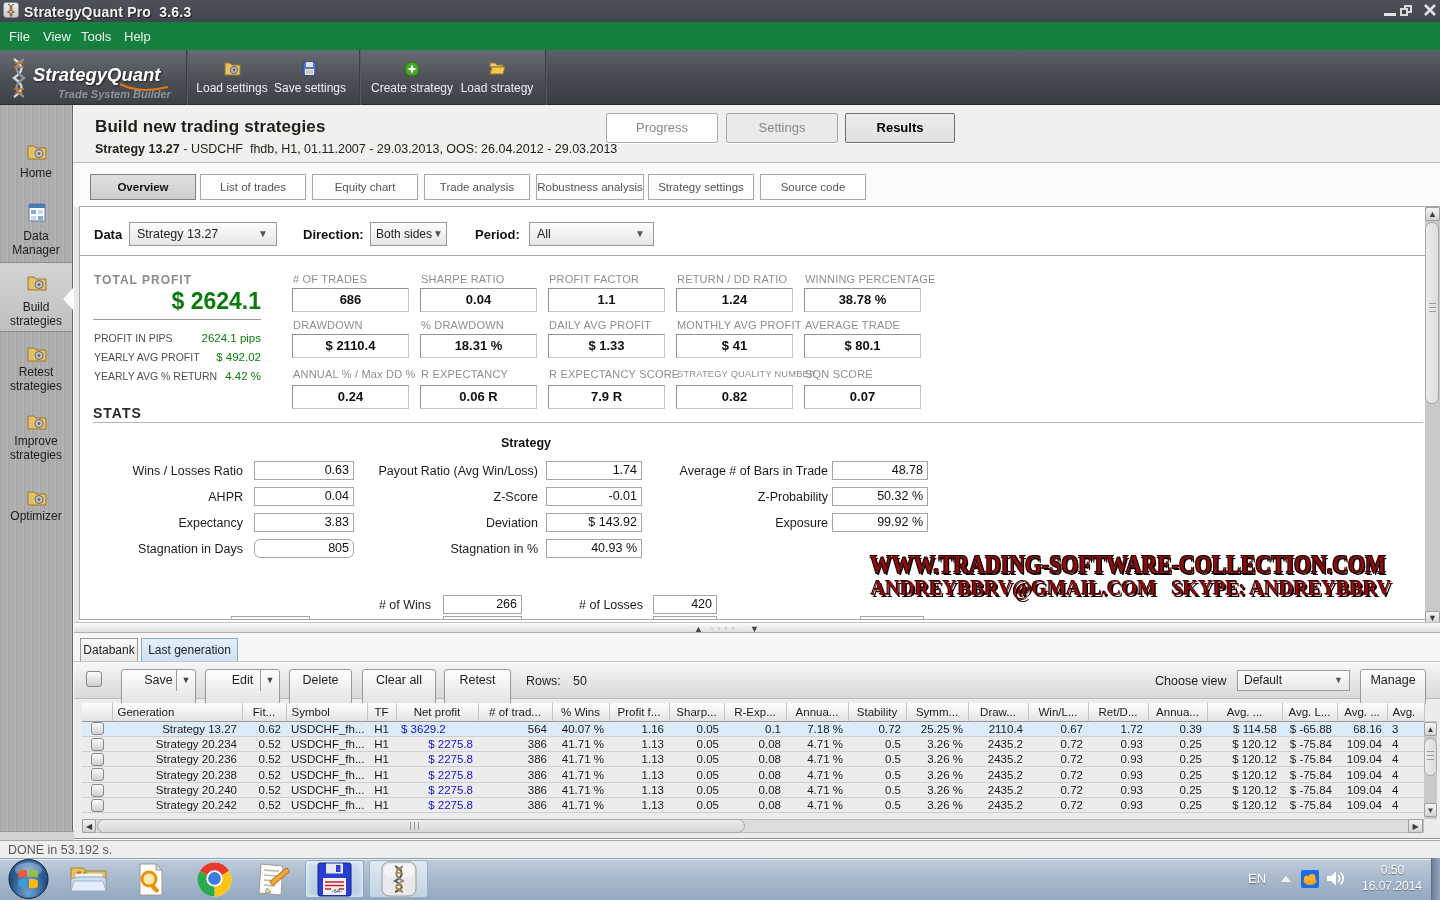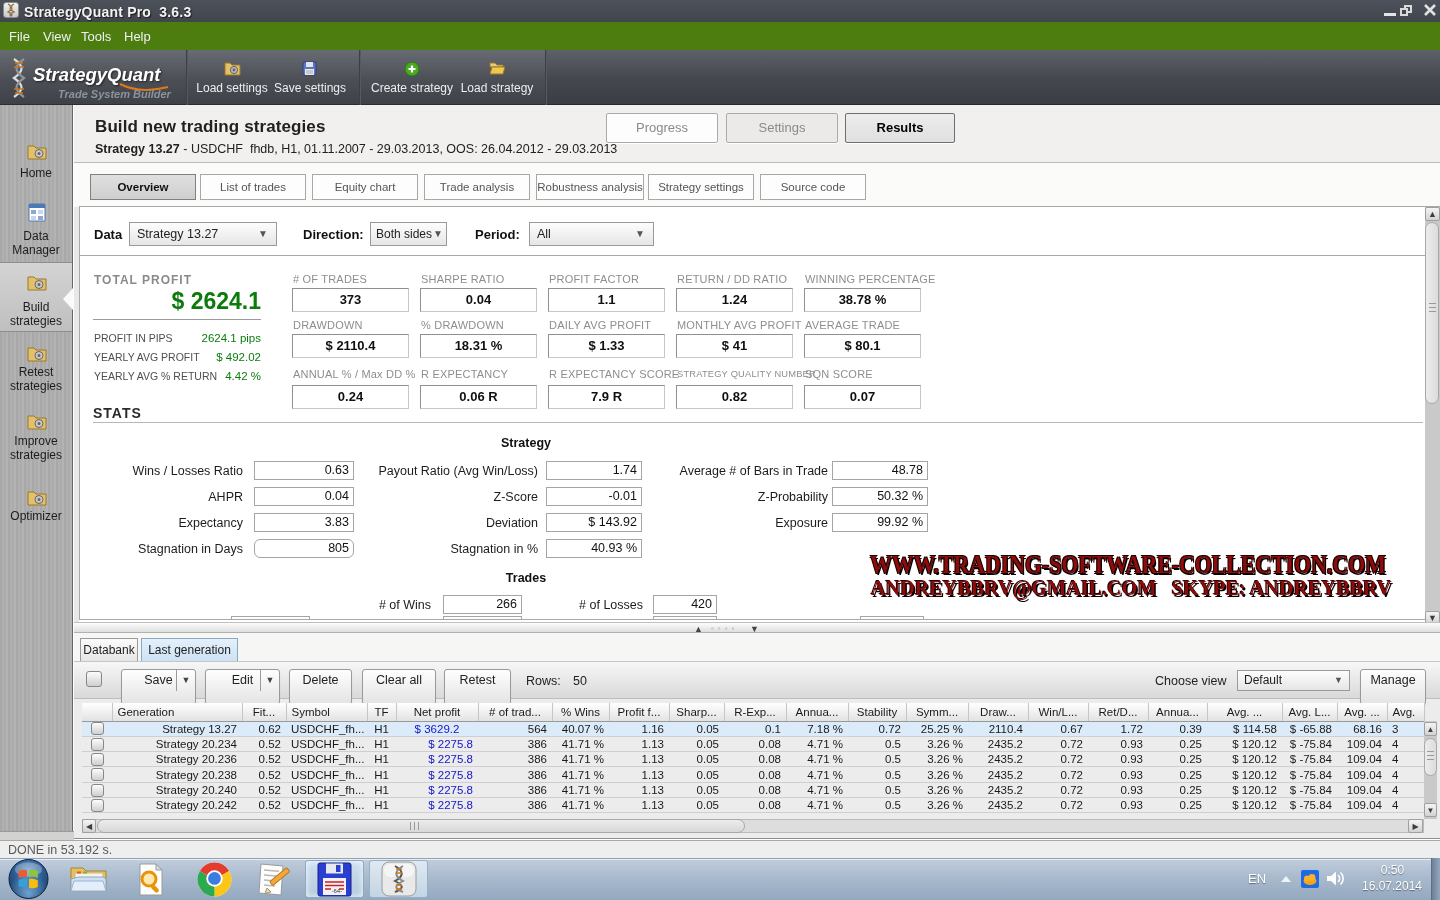--- a/index.html
+++ b/index.html
@@ -10,7 +10,7 @@
 #titlebar { left:0; top:0; width:1440px; height:22px; background:linear-gradient(#4d515a,#41454d); }
 #titlebar .ttl { left:24px; top:4px; font-size:14px; font-weight:bold; color:#f2f2f2; text-shadow:1px 1px 1px #1a1a1a; letter-spacing:0.2px; }
 #appicon { left:3px; top:2px; width:16px; height:16px; border-radius:3px; background:linear-gradient(#f2f2f2,#c9c9c9); border:1px solid #8a8a8a; }
-#menubar { left:0; top:22px; width:1440px; height:28px; background:#4d7c0f; }
+#menubar { left:0; top:22px; width:1440px; height:28px; background:#15803d; }
 #menubar span { position:absolute; top:7px; font-size:13px; color:#eef0f2; }
 #toolbar { left:0; top:50px; width:1440px; height:55px; background:linear-gradient(#5c6068,#44474e 55%,#3a3d43); border-bottom:1px solid #26282c; }
 .tsep { position:absolute; top:0; width:2px; height:55px; background:linear-gradient(90deg,#303238,#63666d); }

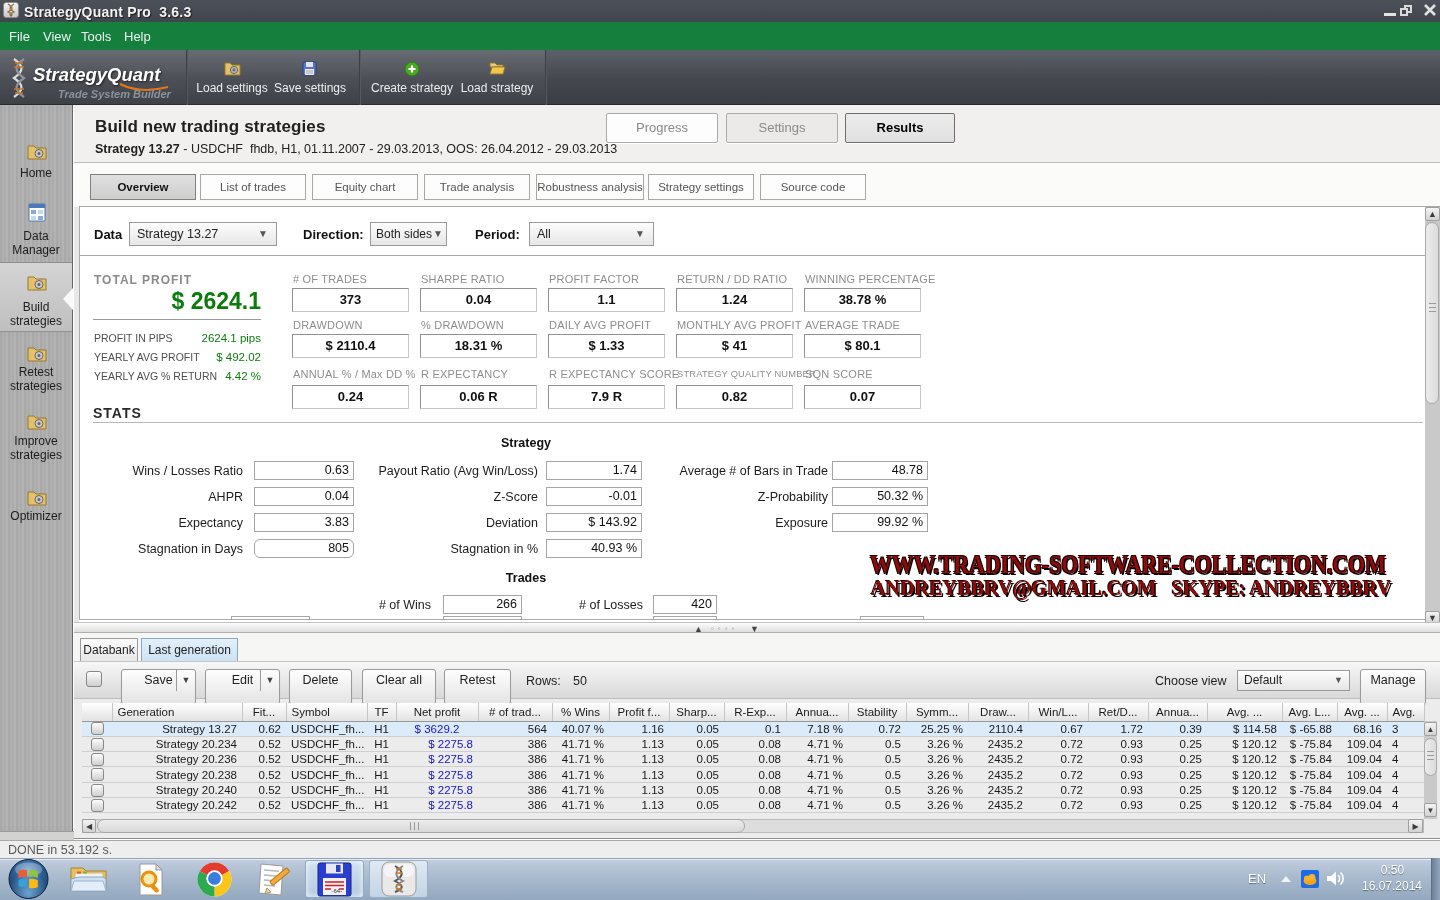--- a/index.html
+++ b/index.html
@@ -231,7 +231,7 @@
   <div class="mlabel" style="left:469px;top:66px;">PROFIT FACTOR</div>
   <div class="mlabel" style="left:597px;top:66px;">RETURN / DD RATIO</div>
   <div class="mlabel" style="left:725px;top:66px;">WINNING PERCENTAGE</div>
-  <div class="mbox" style="left:212px;top:81px;">373</div>
+  <div class="mbox" style="left:212px;top:81px;">686</div>
   <div class="mbox" style="left:340px;top:81px;">0.04</div>
   <div class="mbox" style="left:468px;top:81px;">1.1</div>
   <div class="mbox" style="left:596px;top:81px;">1.24</div>

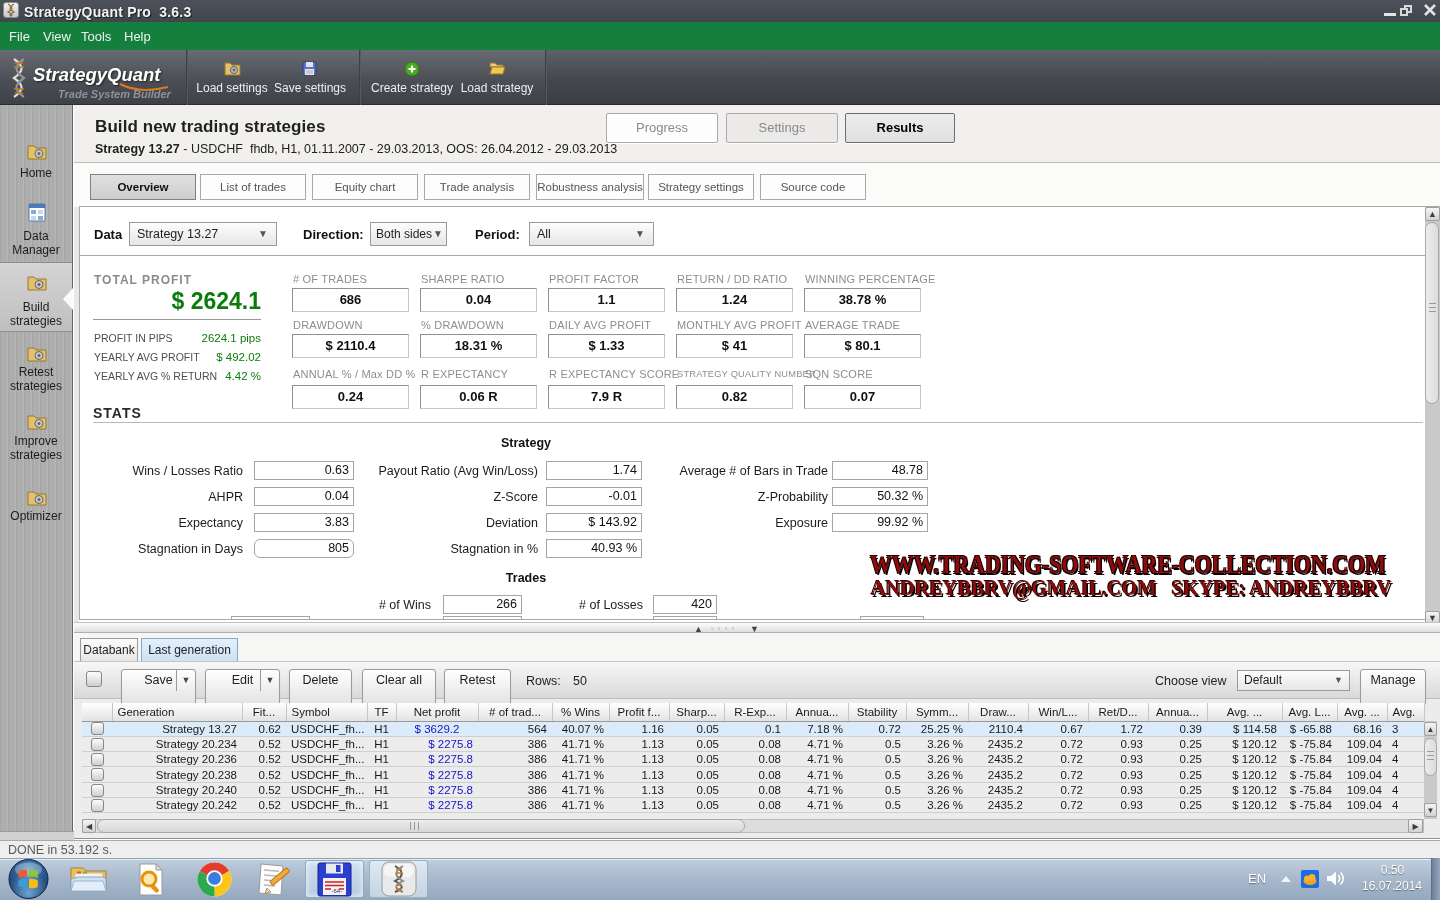--- a/index.html
+++ b/index.html
@@ -282,7 +282,6 @@
         <div class="sbox" style="left:174px;top:332px;width:100px;border-radius:6px;">805</div>
   <div class="slabel" style="left:240px;top:335px;width:218px;">Stagnation in %</div>
         <div class="sbox" style="left:466px;top:332px;width:96px;">40.93 %</div>
-  <div class="sechead" style="left:0;top:364px;width:892px;text-align:center;">Trades</div>
   <div class="slabel" style="left:200px;top:391px;width:151px;"># of Wins</div>
         <div class="sbox" style="left:363px;top:388px;width:79px;">266</div>
   <div class="slabel" style="left:480px;top:391px;width:83px;"># of Losses</div>

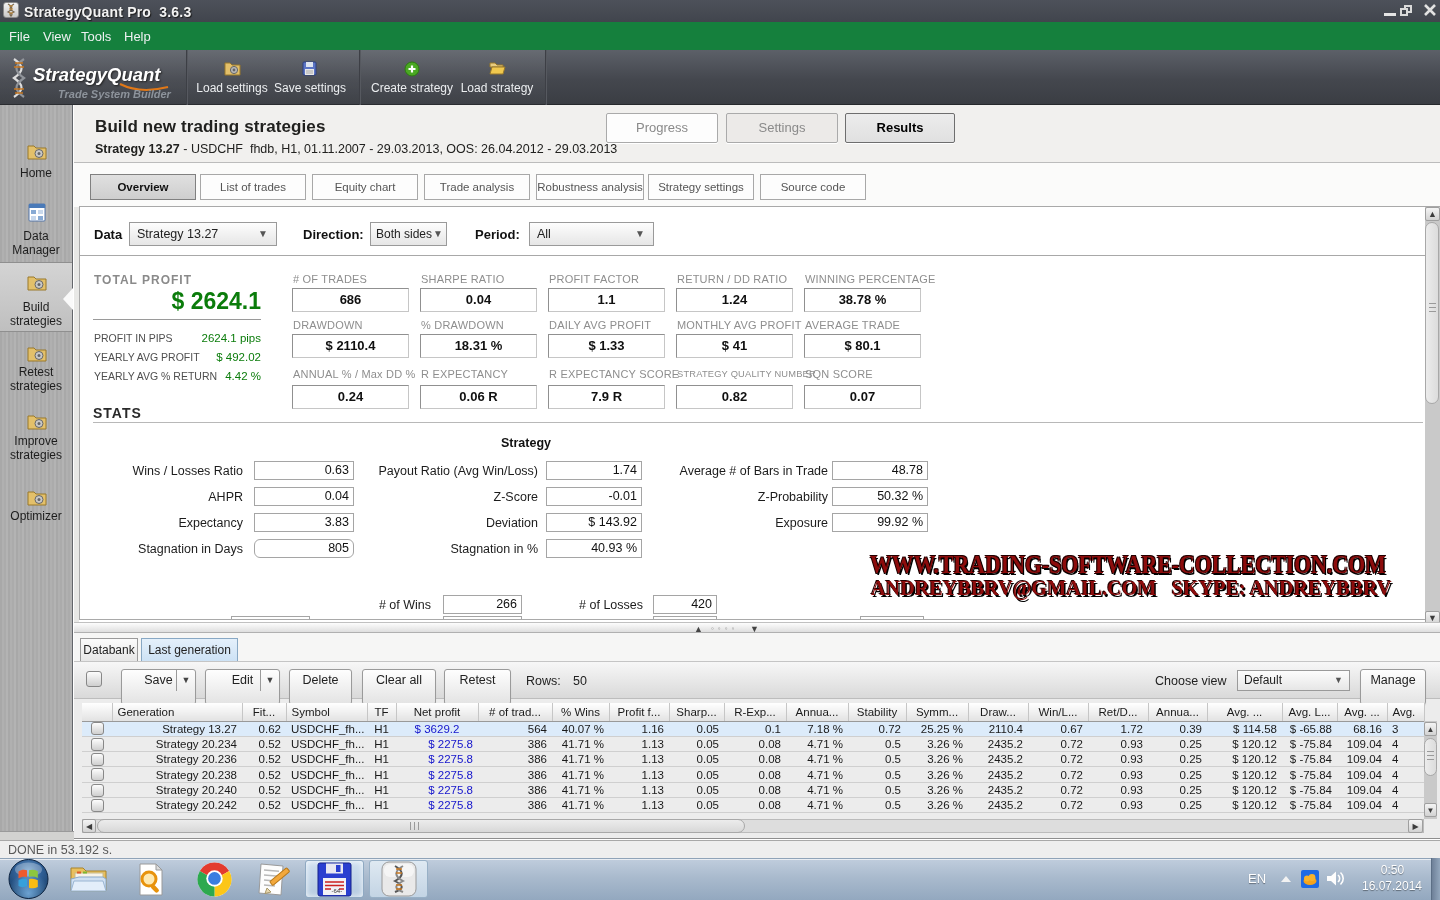--- a/index.html
+++ b/index.html
@@ -381,7 +381,7 @@
             <td style="text-align:right;">0.62</td>
             <td style="text-align:left;">USDCHF_fh...</td>
             <td style="text-align:center;">H1</td>
-            <td style="text-align:center;color:#1414cc;">$ 3629.2</td>
+            <td style="text-align:left;color:#1414cc;">$ 3629.2</td>
             <td style="text-align:right;">564</td>
             <td style="text-align:right;">40.07 %</td>
             <td style="text-align:right;">1.16</td>

